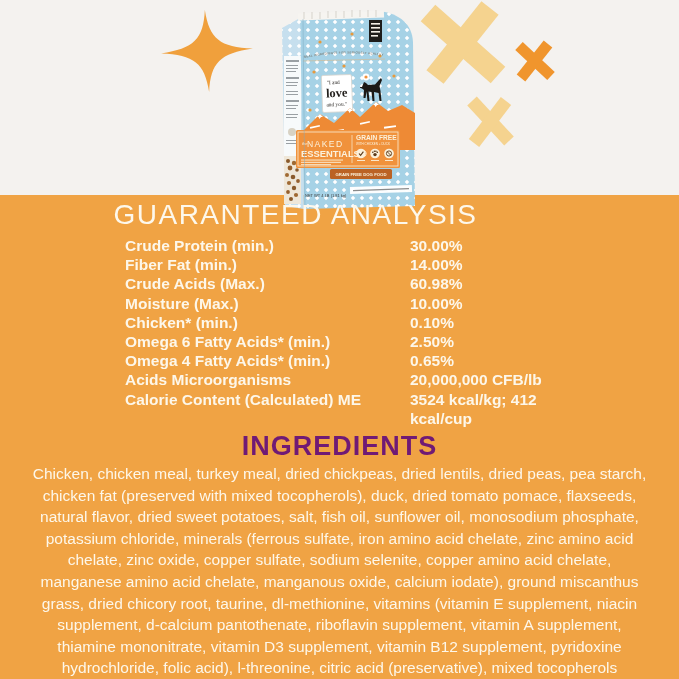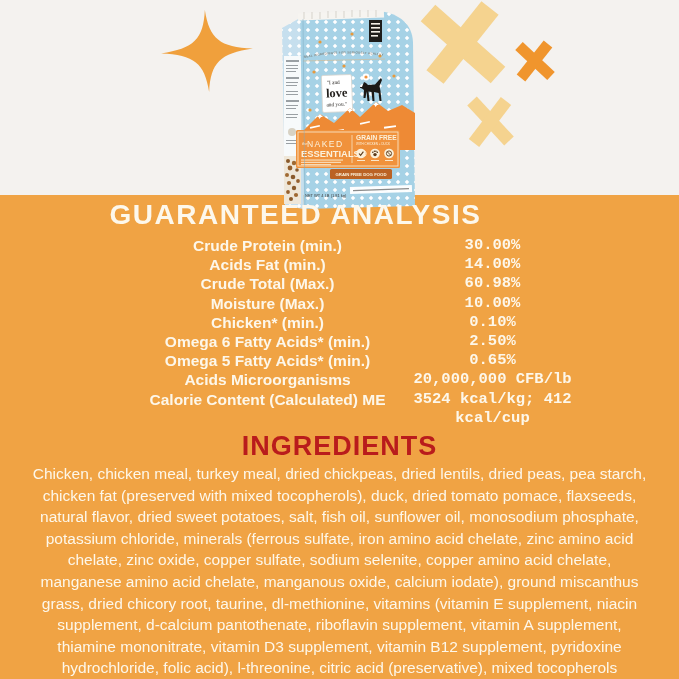--- a/index.html
+++ b/index.html
@@ -17,7 +17,7 @@
 
   .ga-title{
     position:absolute;top:199px;left:0;width:591px;text-align:center;
-    color:#FDF8EC;font-size:28px;font-weight:700;letter-spacing:1.5px;
+    color:#FDF8EC;font-size:28px;font-weight:400;letter-spacing:1.5px;
   }
   .ga-table{
     position:absolute;top:236px;left:125px;width:450px;

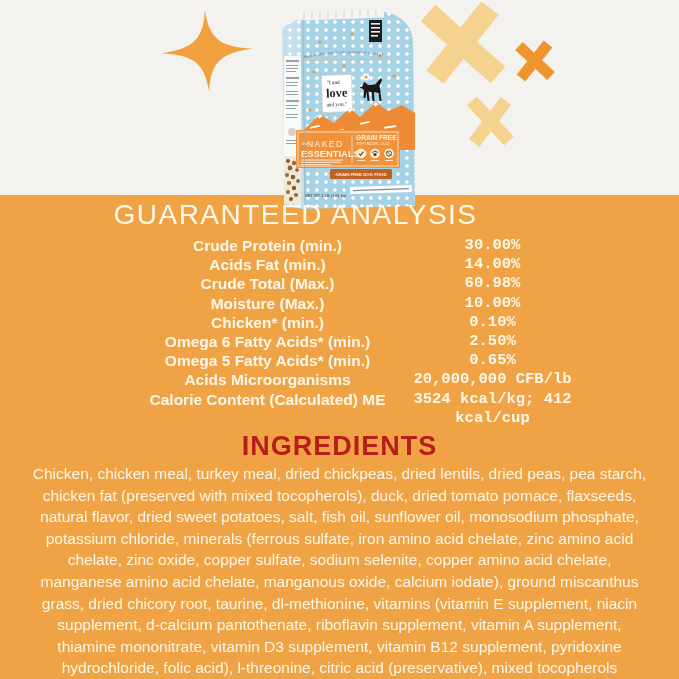--- a/index.html
+++ b/index.html
@@ -23,7 +23,7 @@
     position:absolute;top:236px;left:125px;width:450px;
     color:#FDF7EA;font-size:15.5px;font-weight:700;line-height:19.2px;
   }
-  .ga-row{display:flex;text-align:center;}
+  .ga-row{display:flex;}
   .ga-label{flex:0 0 285px;}
   .ga-value{flex:1;font-family:Liberation Mono, monospace;}
 

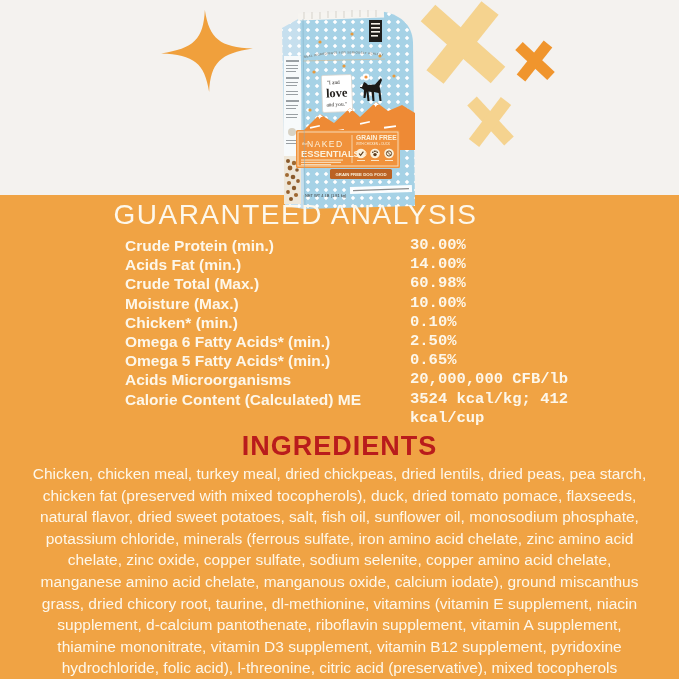--- a/index.html
+++ b/index.html
@@ -25,7 +25,7 @@
   }
   .ga-row{display:flex;}
   .ga-label{flex:0 0 285px;}
-  .ga-value{flex:1;font-family:Liberation Mono, monospace;}
+  .ga-value{flex:1;}
 
   .ing-title{
     position:absolute;top:431px;left:0;width:679px;text-align:center;

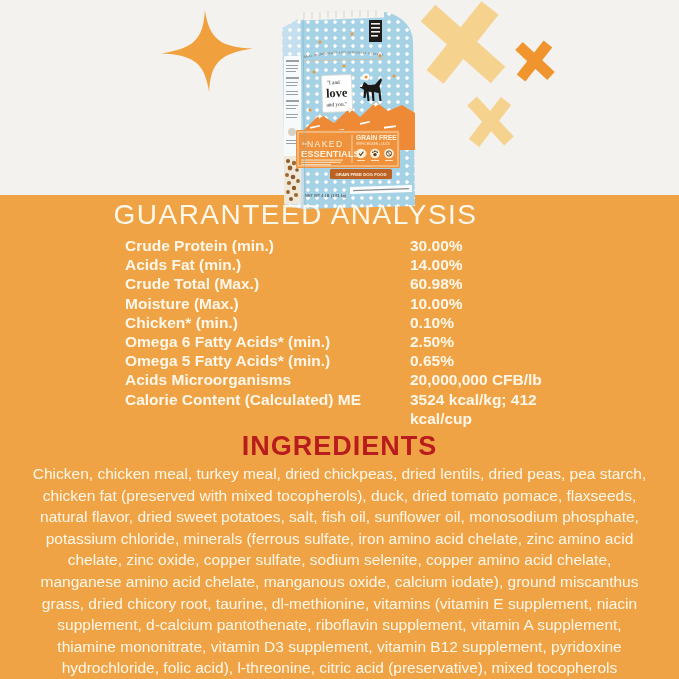--- a/index.html
+++ b/index.html
@@ -252,7 +252,7 @@
       </div>
 
       <div class="ga-row">
-        <div class="ga-label">Acids Fat (min.)</div>
+        <div class="ga-label">Fiber Fat (min.)</div>
         <div class="ga-value">14.00%</div>
       </div>
 

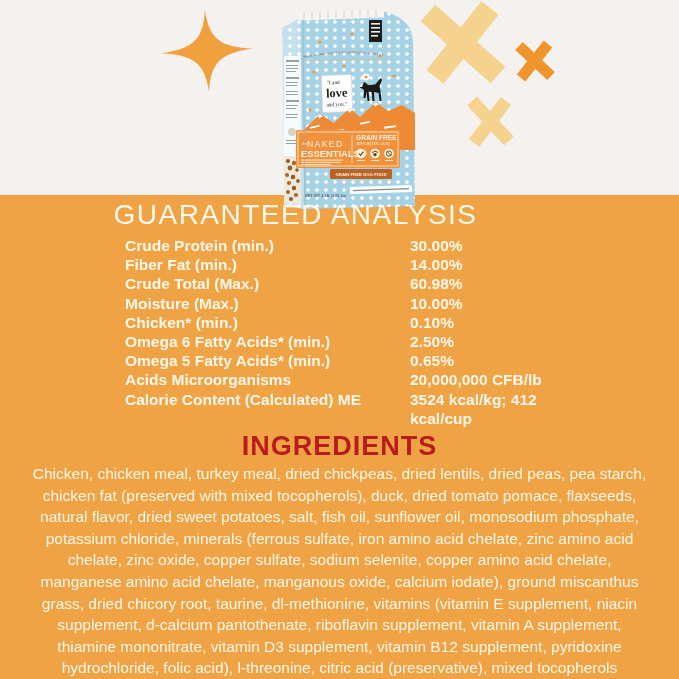--- a/index.html
+++ b/index.html
@@ -257,7 +257,7 @@
       </div>
 
       <div class="ga-row">
-        <div class="ga-label">Crude Total (Max.)</div>
+        <div class="ga-label">Crude Acids (Max.)</div>
         <div class="ga-value">60.98%</div>
       </div>
 

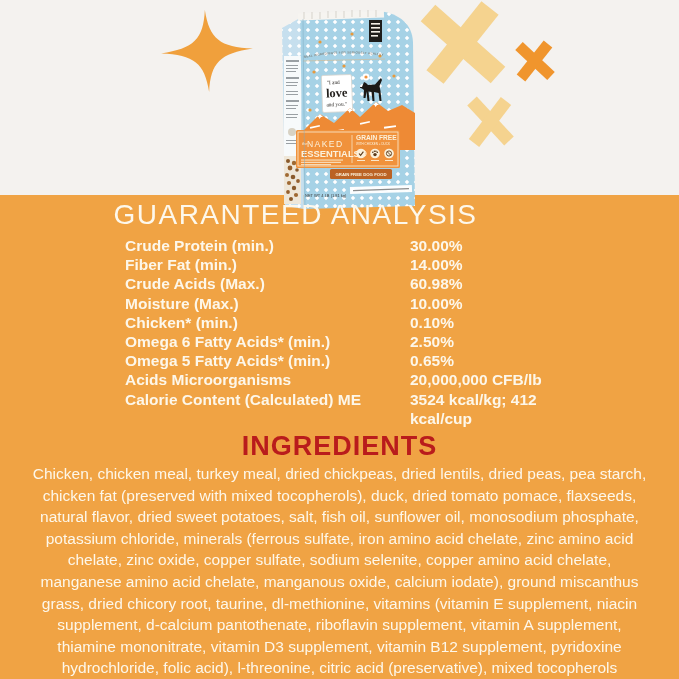--- a/index.html
+++ b/index.html
@@ -277,7 +277,7 @@
       </div>
 
       <div class="ga-row">
-        <div class="ga-label">Omega 5 Fatty Acids* (min.)</div>
+        <div class="ga-label">Omega 4 Fatty Acids* (min.)</div>
         <div class="ga-value">0.65%</div>
       </div>
 

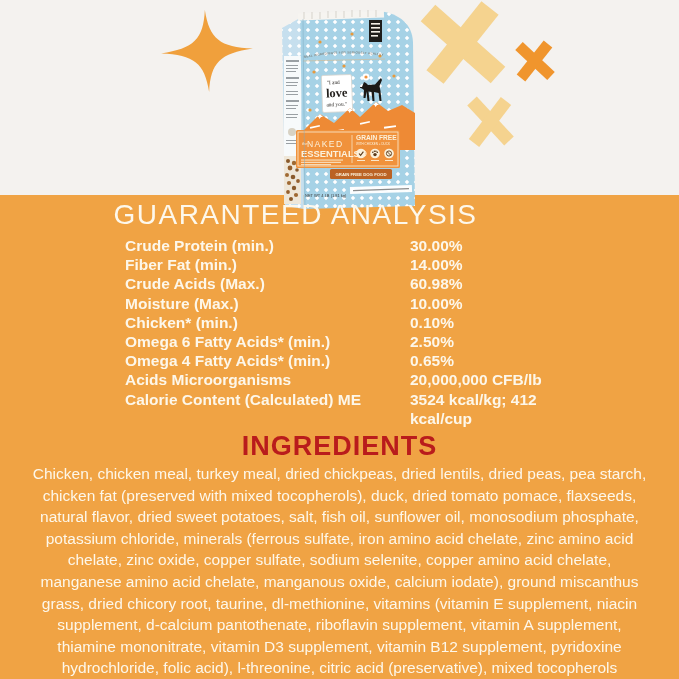--- a/index.html
+++ b/index.html
@@ -29,7 +29,7 @@
 
   .ing-title{
     position:absolute;top:431px;left:0;width:679px;text-align:center;
-    color:#b91c1c;font-size:27px;font-weight:700;letter-spacing:1px;
+    color:#701a75;font-size:27px;font-weight:700;letter-spacing:1px;
   }
   .ing-text{
     position:absolute;top:463px;left:28px;width:623px;text-align:center;

